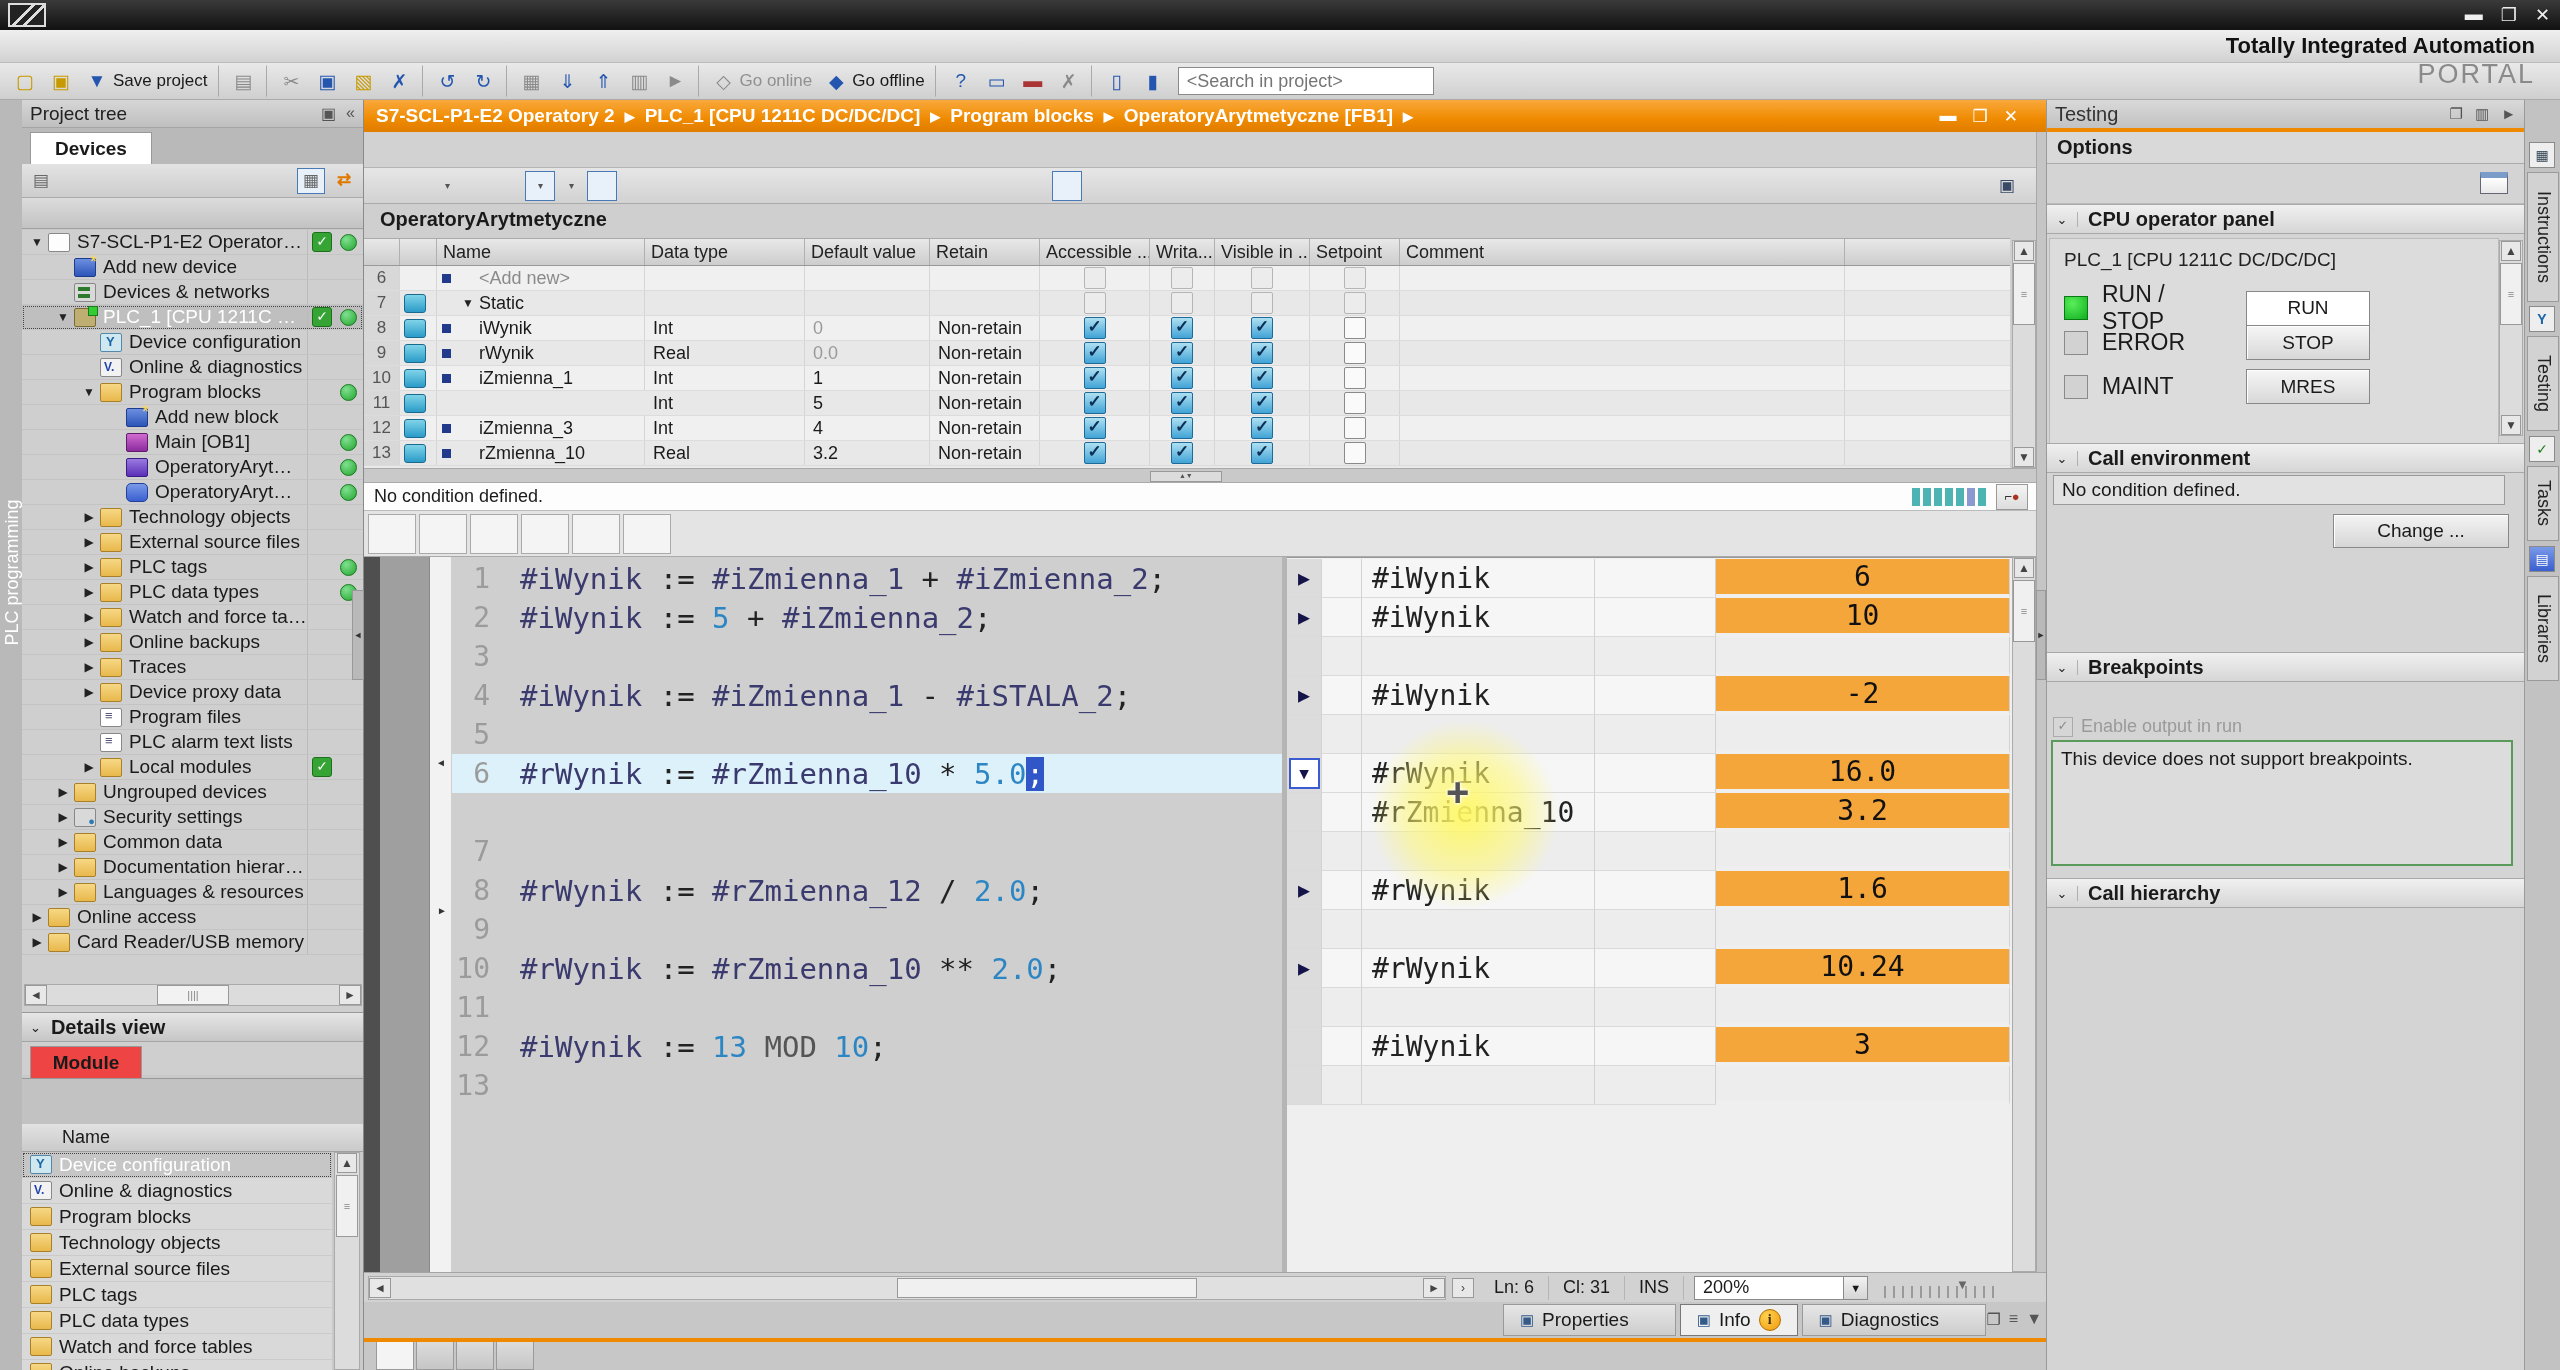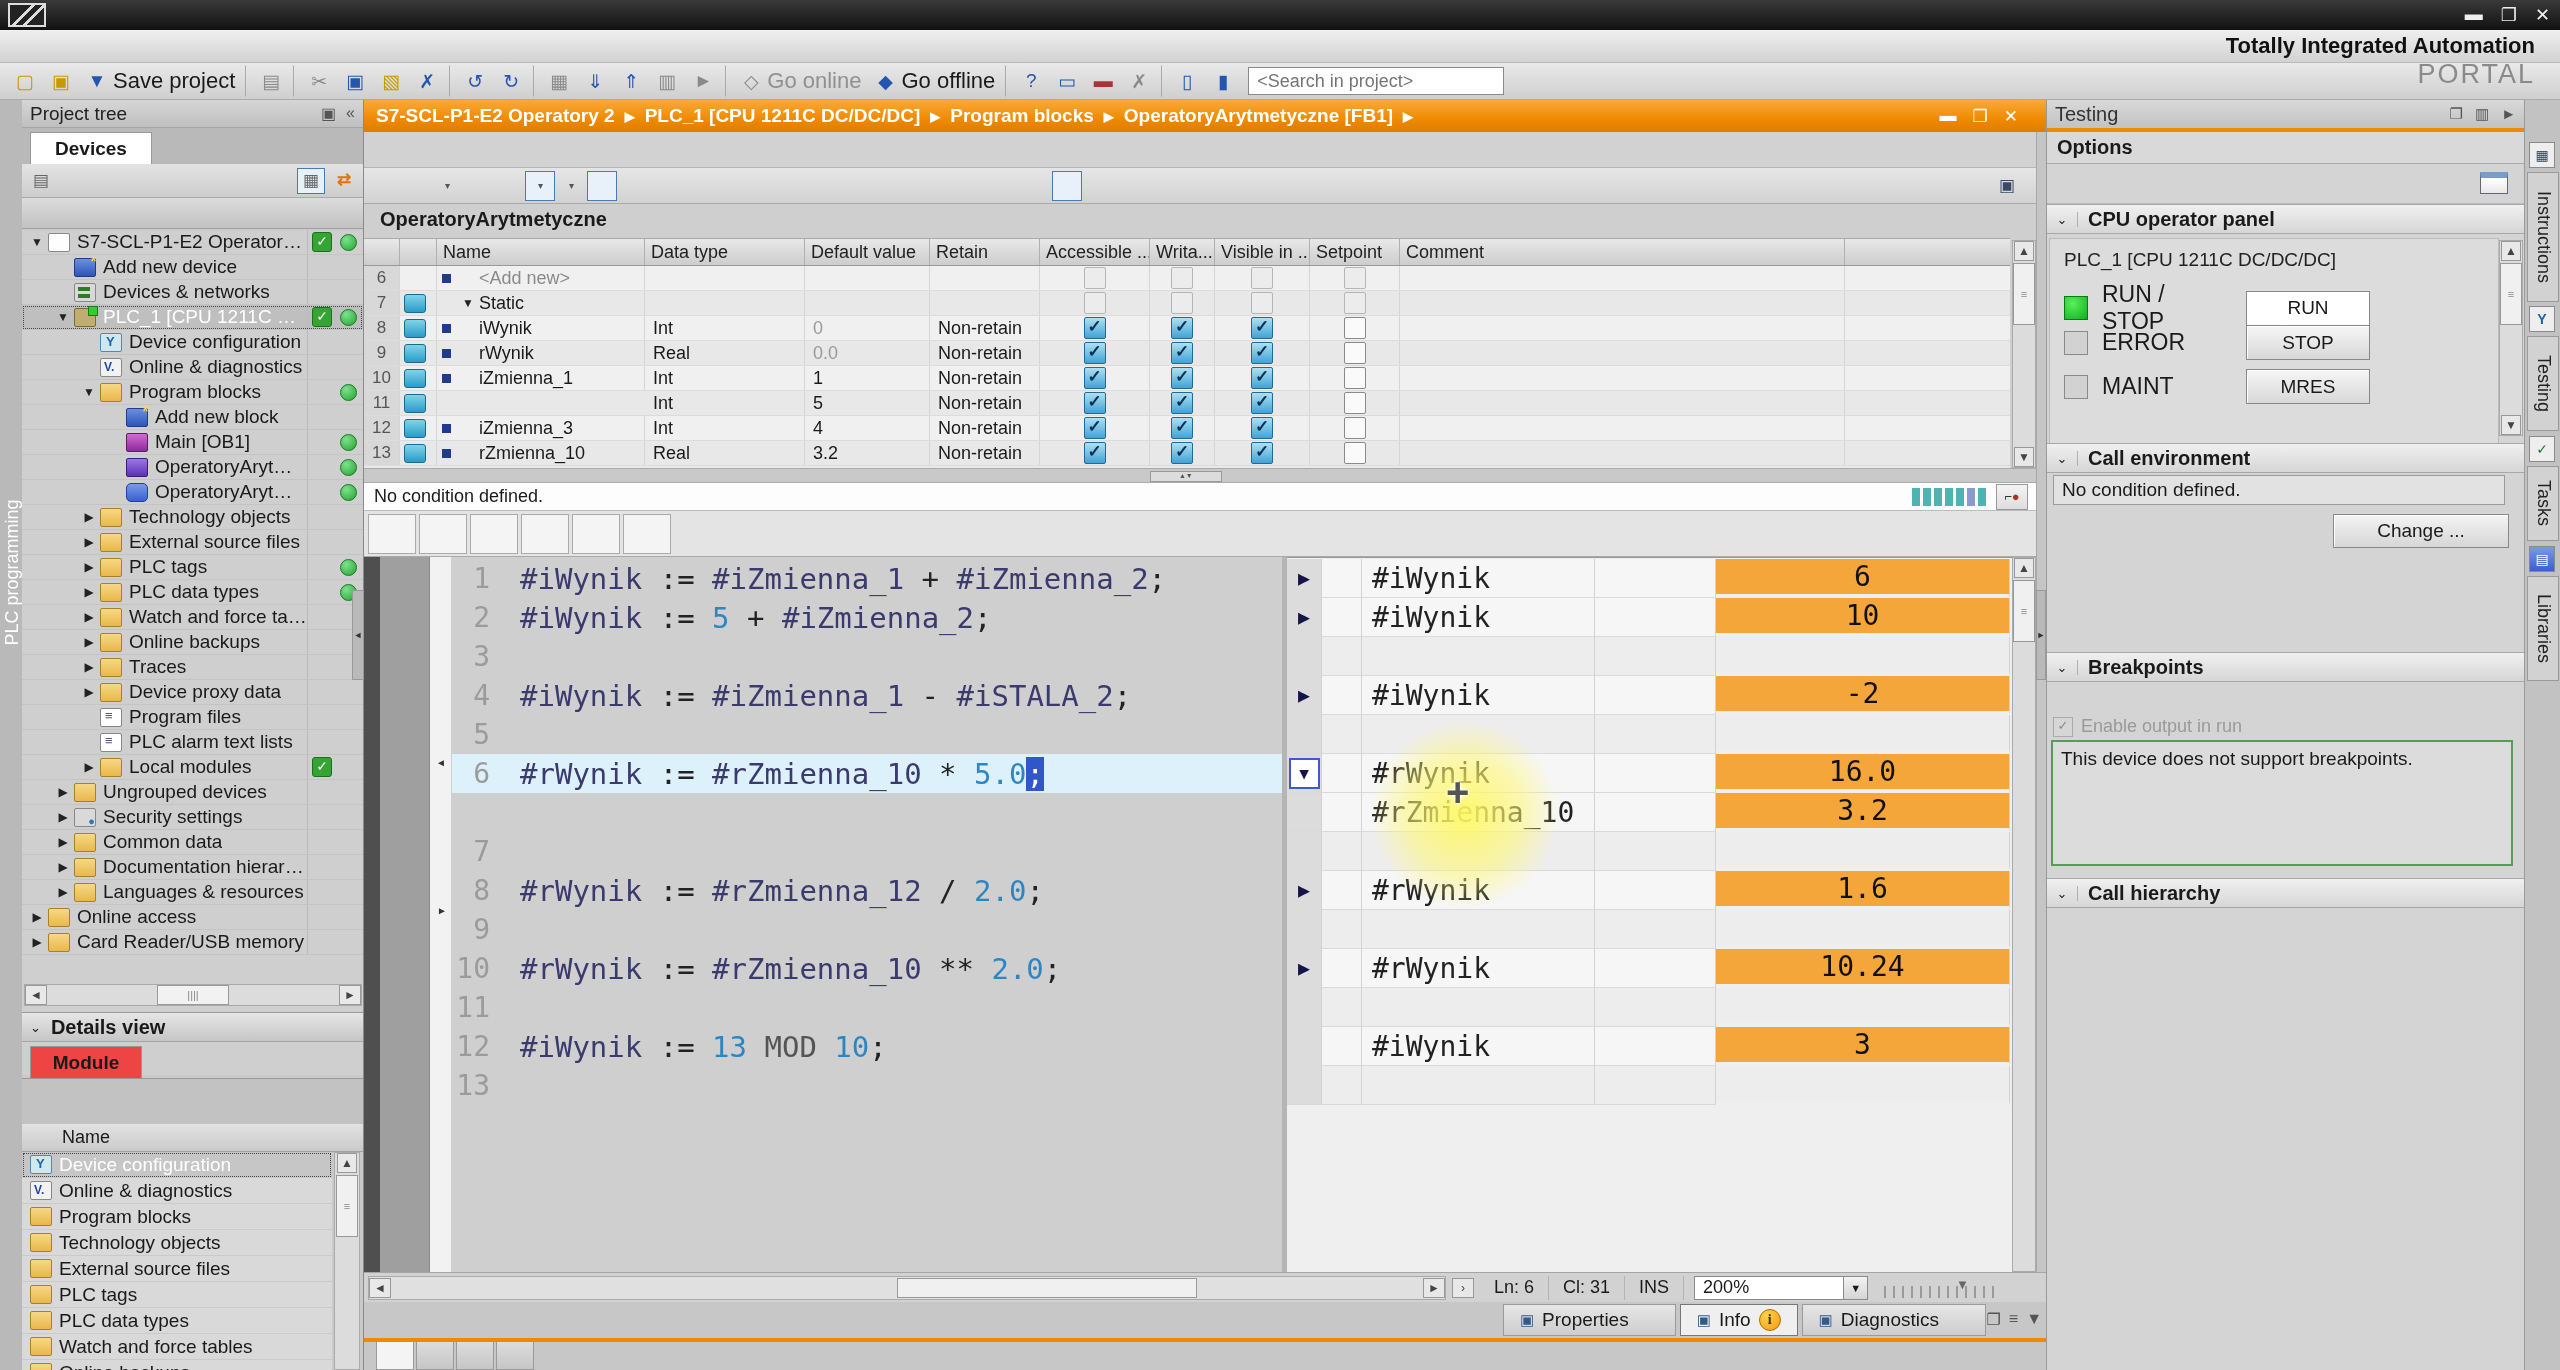--- a/index.html
+++ b/index.html
@@ -19,7 +19,7 @@
   .tbtn{display:flex;align-items:center;height:30px;padding:0 4px;margin-right:2px;border:1px solid transparent;}
   .tico{display:inline-flex;align-items:center;justify-content:center;width:24px;height:24px;font-size:19px;color:#444;}
   .g-blue{color:#2456b0;} .g-gray{color:#8a8a8a;} .g-yel{color:#c79a00;} .g-red{color:#a33;}
-  .tlab{font-size:22px;margin-left:4px;}
+  .tlab{font-size:17px;margin-left:4px;}
   .tlab:empty{display:none;}
   .tbtn.dim .tlab{color:#909090;}
   .tbtn.sepafter{border-right:1px solid #aaa;margin-right:8px;padding-right:10px;border-radius:0;}

